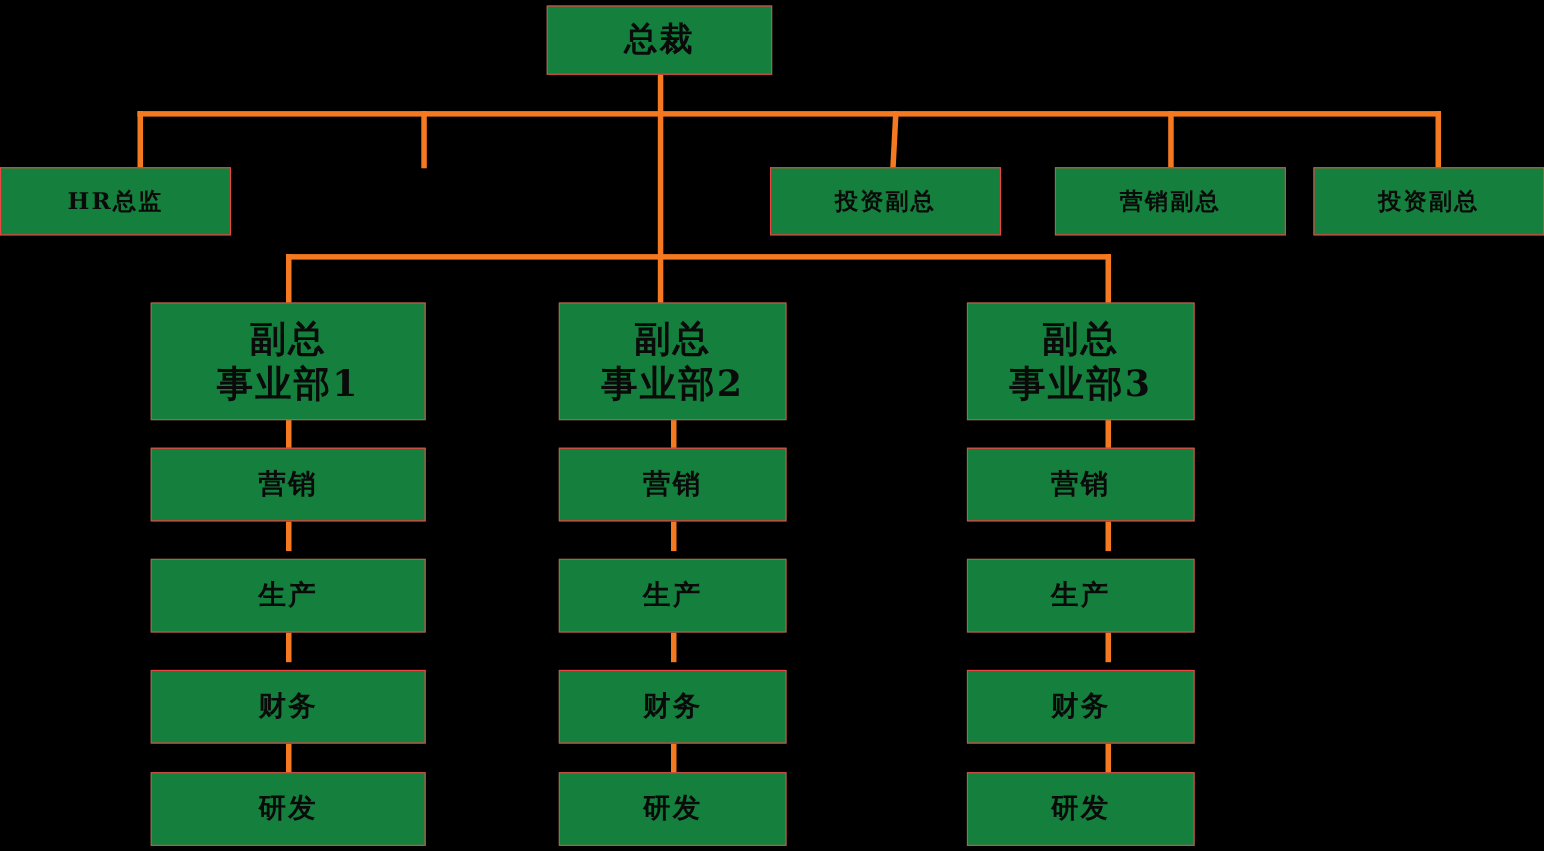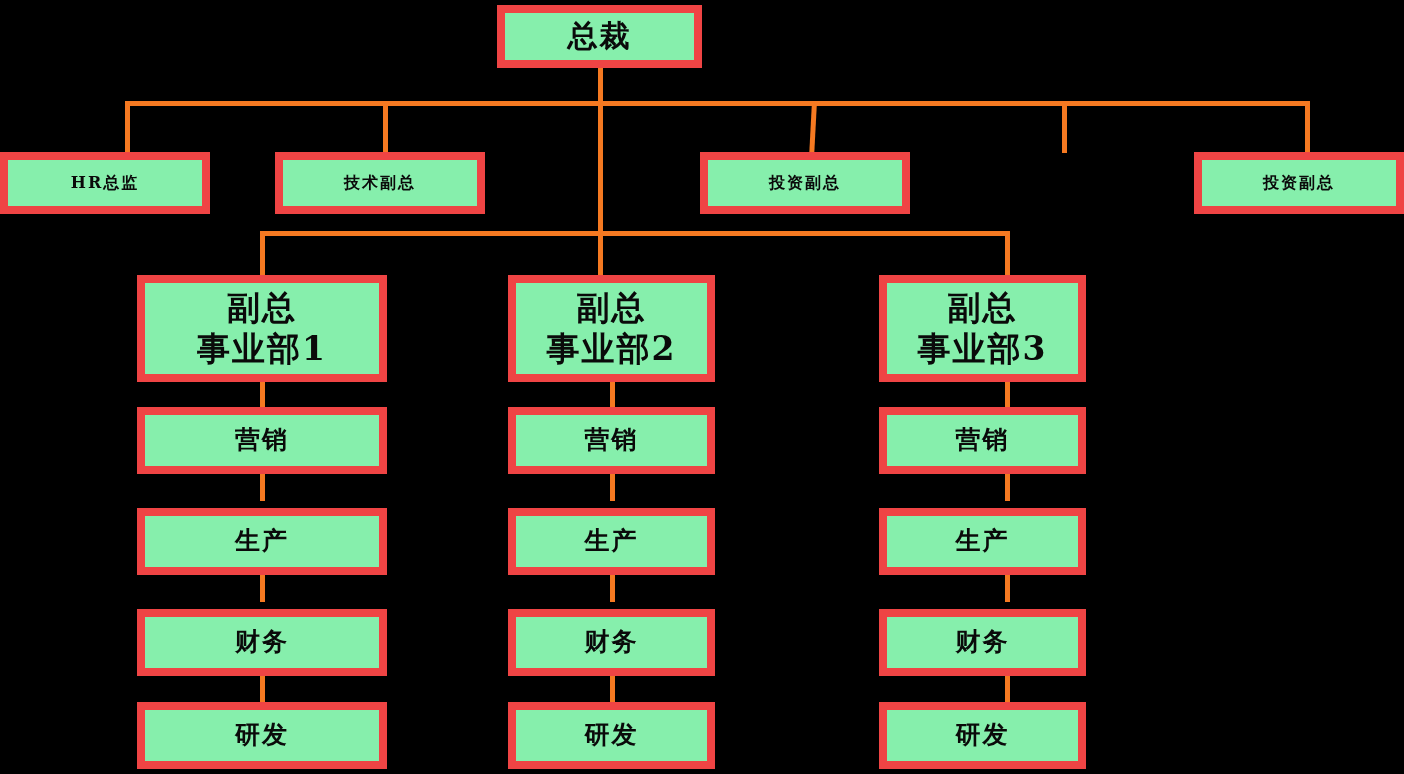--- a/index.html
+++ b/index.html
@@ -22,8 +22,8 @@
   .node {
     position: absolute;
     box-sizing: border-box;
-    background: #86efac;
-    border: 8px solid #ef4444;
+    background: #15803d;
+    border: 1px solid #ef4444;
     display: flex;
     align-items: center;
     justify-content: center;

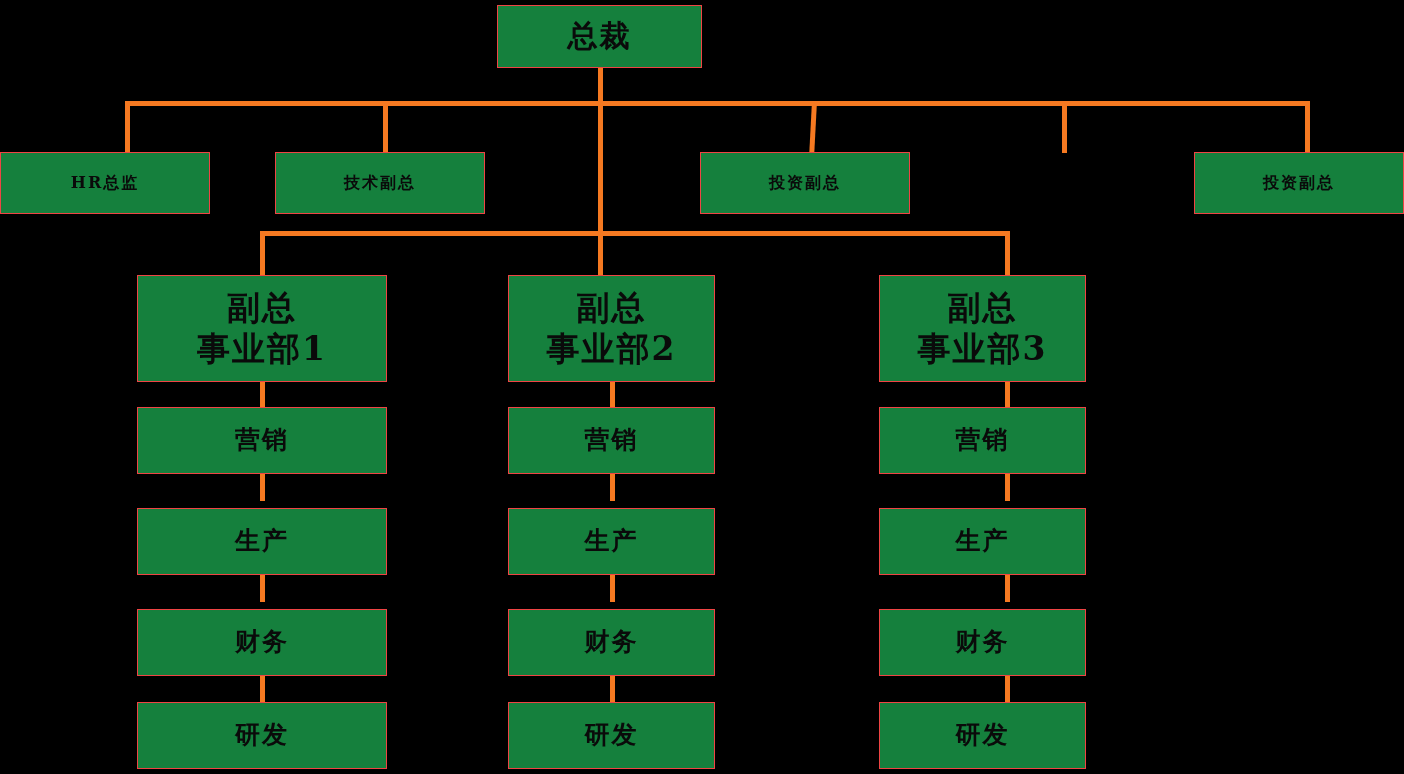--- a/index.html
+++ b/index.html
@@ -40,7 +40,7 @@
     white-space: nowrap;
   }
   .node-root     { font-size: 30px; }
-  .node-exec     { font-size: 16px; }
+  .node-exec     { font-size: 21px; }
   .node-division { font-size: 33px; }
   .node-dept     { font-size: 25px; }
 

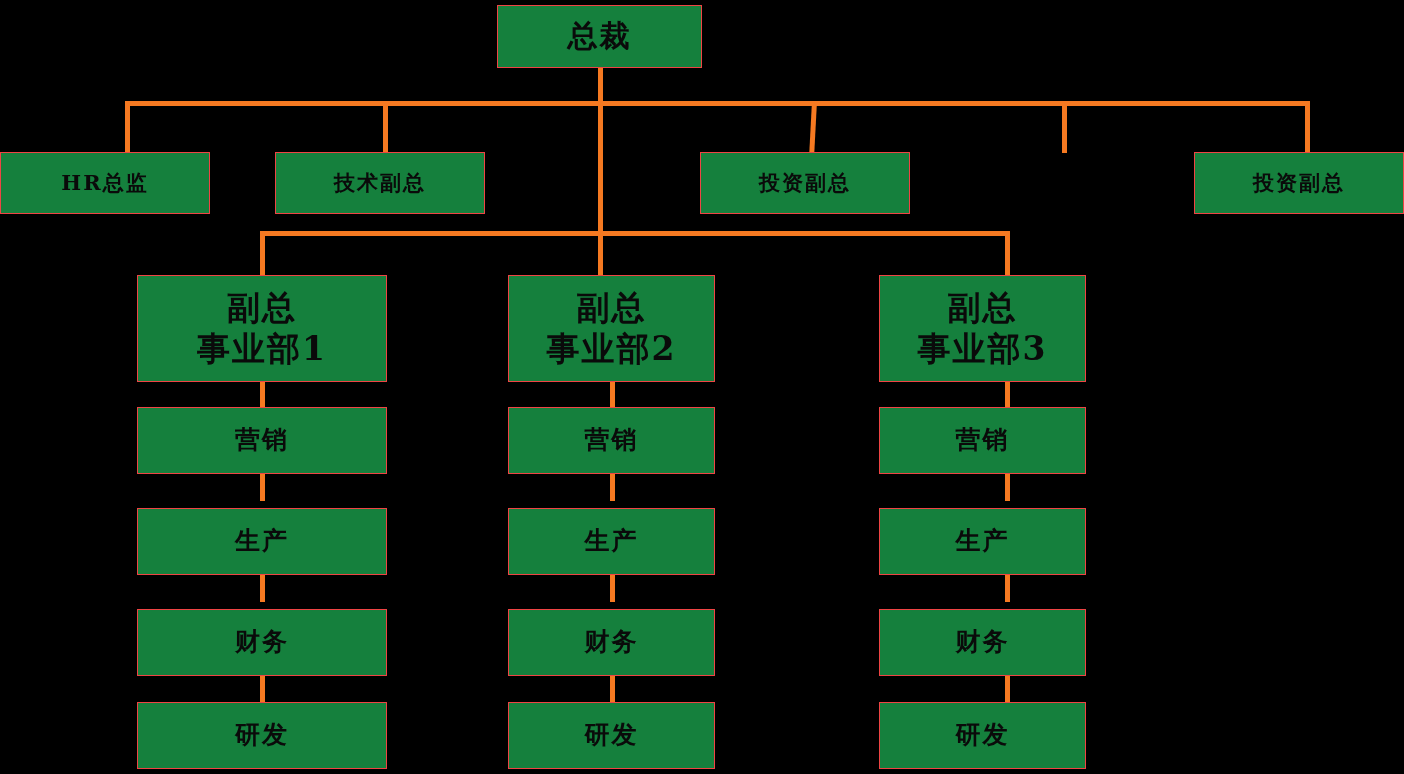--- a/index.html
+++ b/index.html
@@ -101,9 +101,6 @@
     <span class="label-line">HR总监</span>
   </div>
 
-  <div class="node node-exec" style="left:275px; top:152px; width:210px; height:62px;">
-    <span class="label-line">技术副总</span>
-  </div>
 
   <div class="node node-exec" style="left:700px; top:152px; width:210px; height:62px;">
     <span class="label-line">投资副总</span>

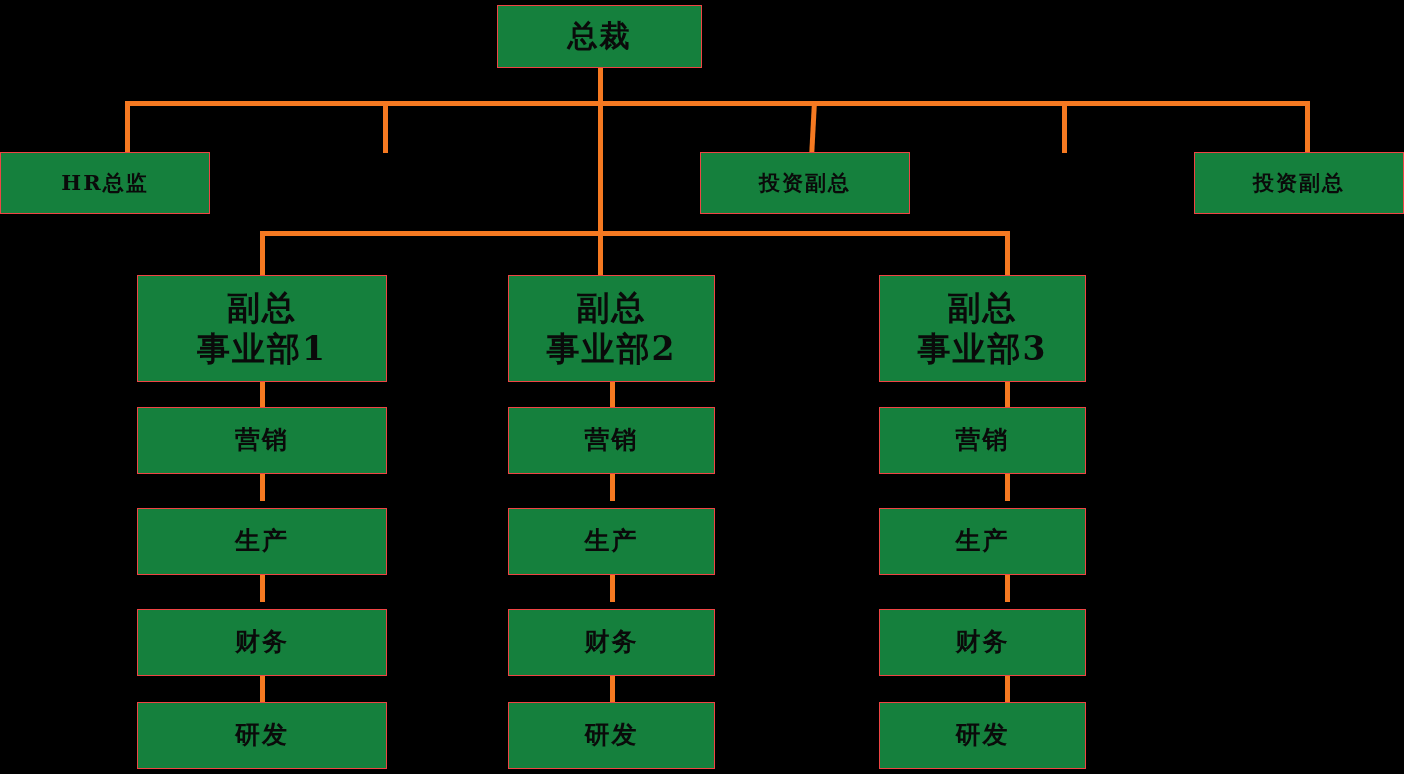--- a/index.html
+++ b/index.html
@@ -106,6 +106,9 @@
     <span class="label-line">投资副总</span>
   </div>
 
+  <div class="node node-exec" style="left:959px; top:152px; width:210px; height:62px;">
+    <span class="label-line">营销副总</span>
+  </div>
 
   <div class="node node-exec" style="left:1194px; top:152px; width:210px; height:62px;">
     <span class="label-line">投资副总</span>

